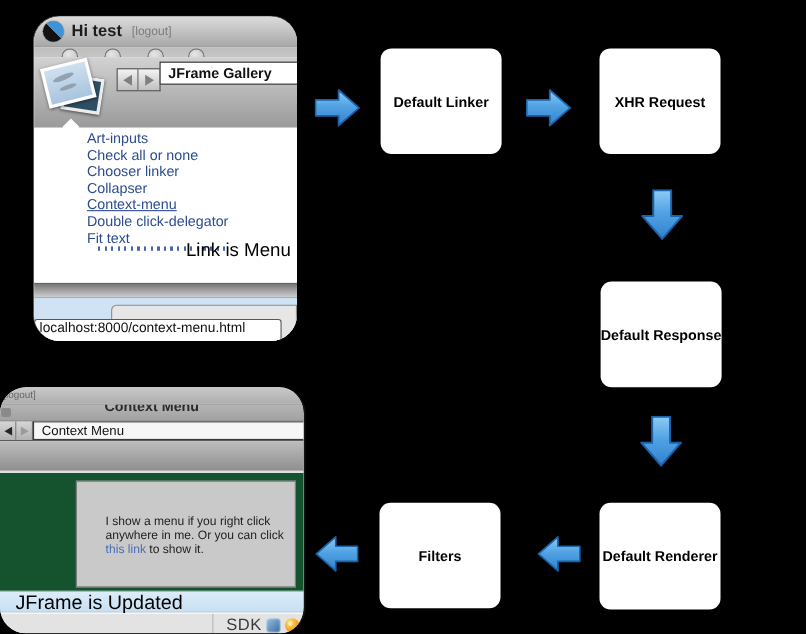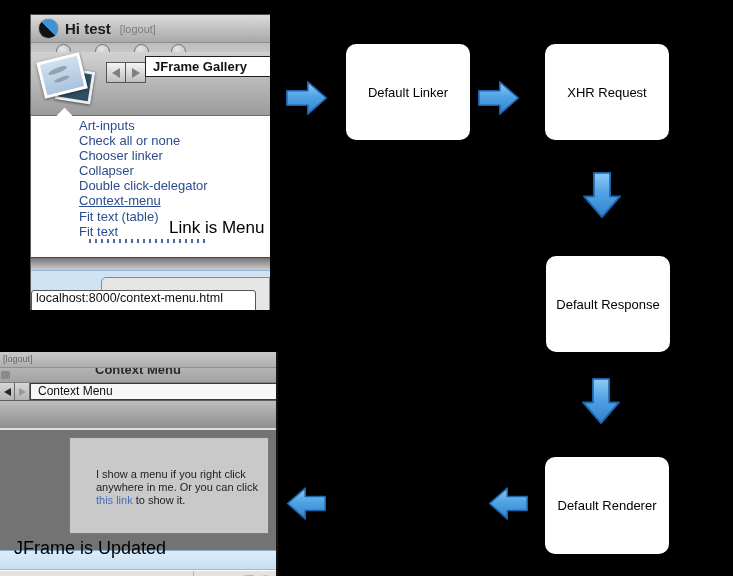--- a/index.html
+++ b/index.html
@@ -5,7 +5,7 @@
   html,body{margin:0;padding:0;background:#000;}
   #canvas{position:relative;width:733px;height:576px;background:#000;overflow:hidden;
           font-family:"Liberation Sans",sans-serif;-webkit-font-smoothing:antialiased;}
-  .abs{position:absolute;}
+  .abs{position:absolute;border-radius:24px;}
 
   
   .flowbox{position:absolute;width:124px;height:96px;background:#fff;border-radius:10px;

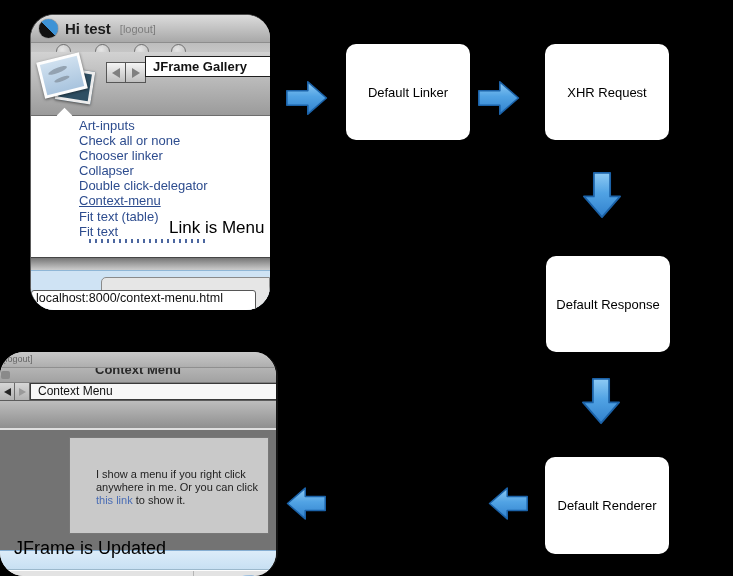--- a/index.html
+++ b/index.html
@@ -8,9 +8,9 @@
   .abs{position:absolute;border-radius:24px;}
 
   
-  .flowbox{position:absolute;width:124px;height:96px;background:#fff;border-radius:10px;
+  .flowbox{position:absolute;width:110px;height:96px;background:#fff;border-radius:10px;
            display:flex;align-items:center;justify-content:center;text-align:center;
-           font-size:13px;color:#000;}
+           font-size:13px;color:#000;font-weight:bold;}
   .arrow{position:absolute;}
 
   

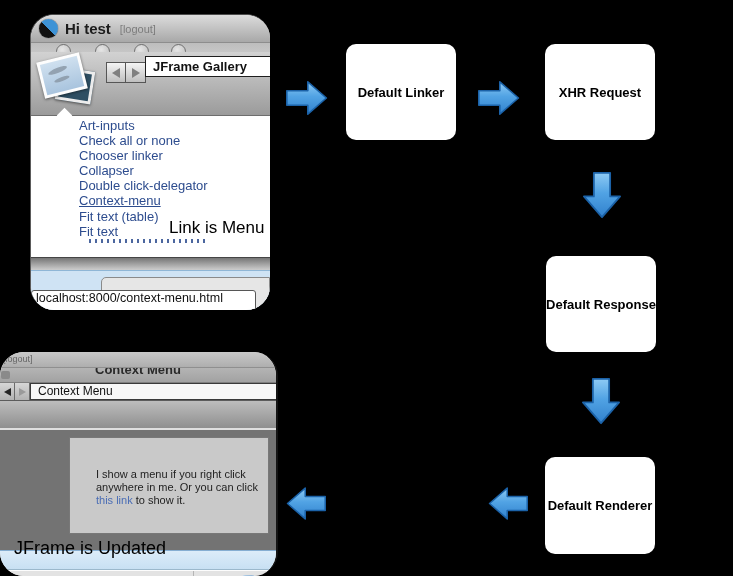--- a/index.html
+++ b/index.html
@@ -153,8 +153,8 @@
         <div class="linkitem">Check all or none</div>
         <div class="linkitem">Chooser linker</div>
         <div class="linkitem">Collapser</div>
+        <div class="linkitem active">Context-menu</div>
         <div class="linkitem">Double click-delegator</div>
-        <div class="linkitem active">Context-menu</div>
         <div class="linkitem">Fit text (table)</div>
         <div class="linkitem">Fit text</div>
         <div class="clipped-strip"></div>

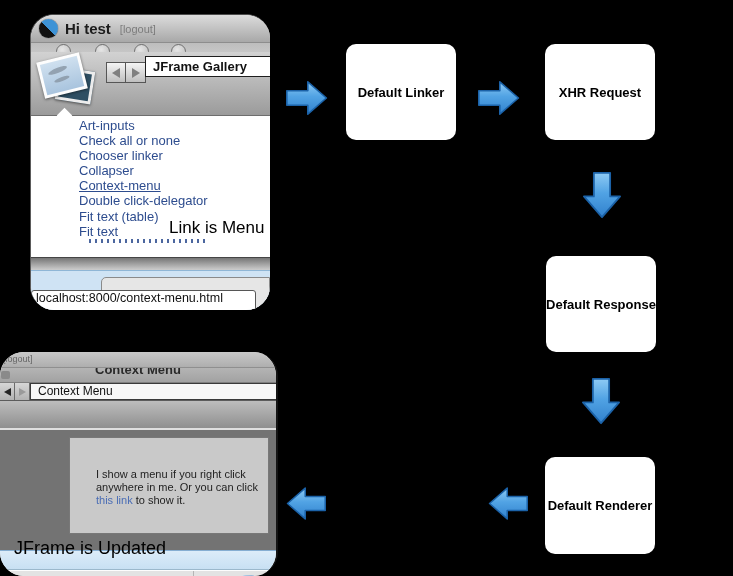--- a/index.html
+++ b/index.html
@@ -155,7 +155,6 @@
         <div class="linkitem">Collapser</div>
         <div class="linkitem active">Context-menu</div>
         <div class="linkitem">Double click-delegator</div>
-        <div class="linkitem">Fit text (table)</div>
         <div class="linkitem">Fit text</div>
         <div class="clipped-strip"></div>
       </div>

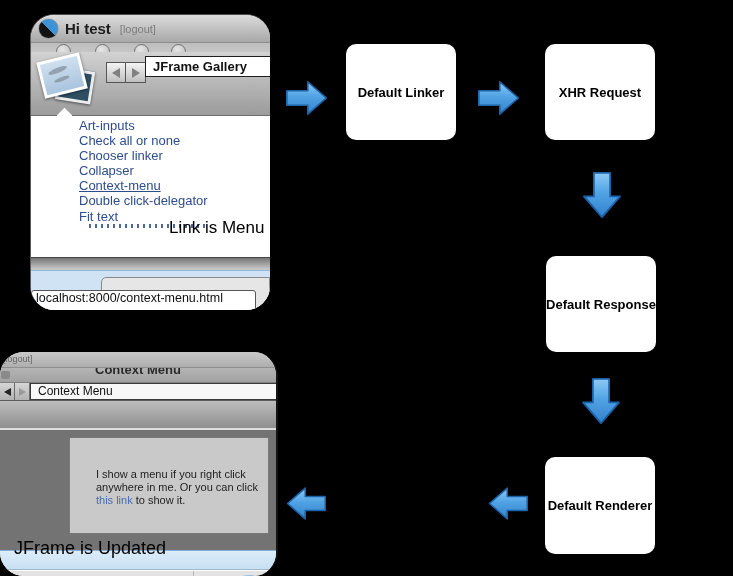--- a/index.html
+++ b/index.html
@@ -81,7 +81,7 @@
   .field2{flex:1;background:#f7f7f7;border:1px solid #3a3a3a;border-right:none;box-sizing:border-box;
           font-size:12px;color:#111;line-height:15px;padding-left:7px;margin:0;}
   .grayband{height:29px;background:linear-gradient(#bdbdbd,#8f8f8f);border-bottom:2px solid #dfdfdf;box-sizing:border-box;}
-  .content2{position:relative;height:120px;background:#737373;}
+  .content2{position:relative;height:107px;background:#14532d;}
   .graybox{position:absolute;left:69px;top:7px;width:200px;height:97px;background:#c9c9c9;
            border:1px solid #787878;box-sizing:border-box;cursor:context-menu;}
   .graybox-text{margin:30px 0 0 26px;font-size:11px;line-height:13px;color:#222;}

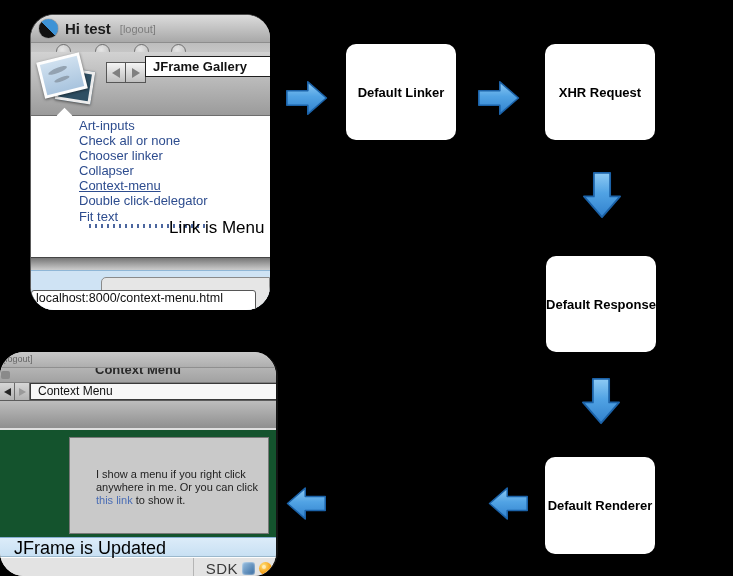--- a/index.html
+++ b/index.html
@@ -203,6 +203,9 @@
     <polygon points="51,13 25,13 25,2 2,22 25,42 25,31 51,31" fill="url(#ag)" stroke="#1b62a8" stroke-width="2" stroke-linejoin="round"></polygon>
   </svg>
 
+  <div class="flowbox" style="left:345px;top:457px">
+    <span>Filters</span>
+  </div>
 
   <svg class="arrow" style="left:286px;top:485px" width="40" height="37" viewBox="0 0 52 44">
     <polygon points="51,13 25,13 25,2 2,22 25,42 25,31 51,31" fill="url(#ag)" stroke="#1b62a8" stroke-width="2" stroke-linejoin="round"></polygon>

